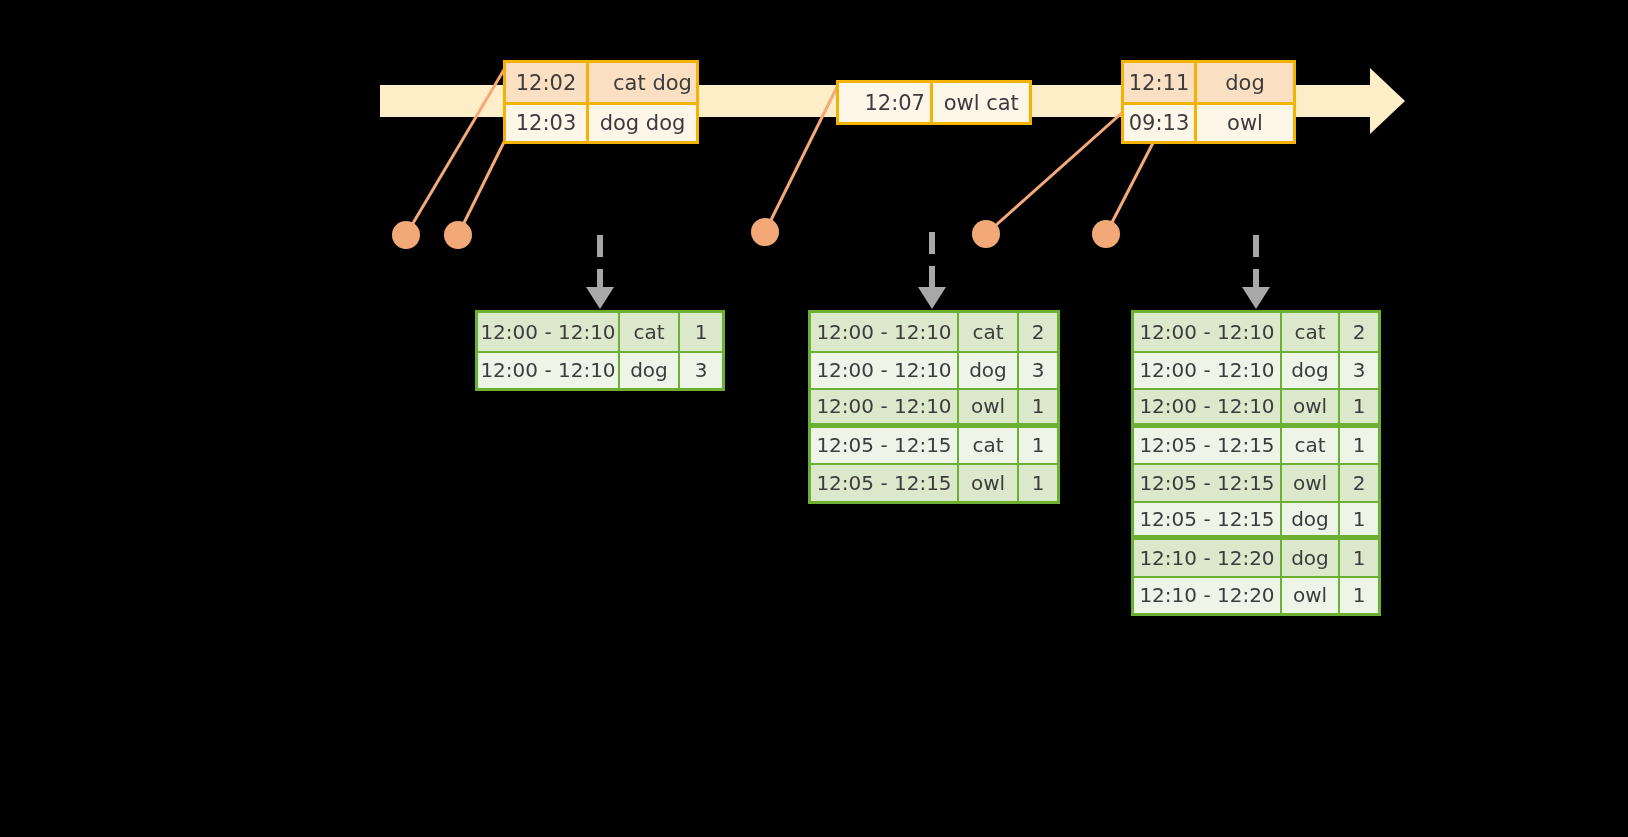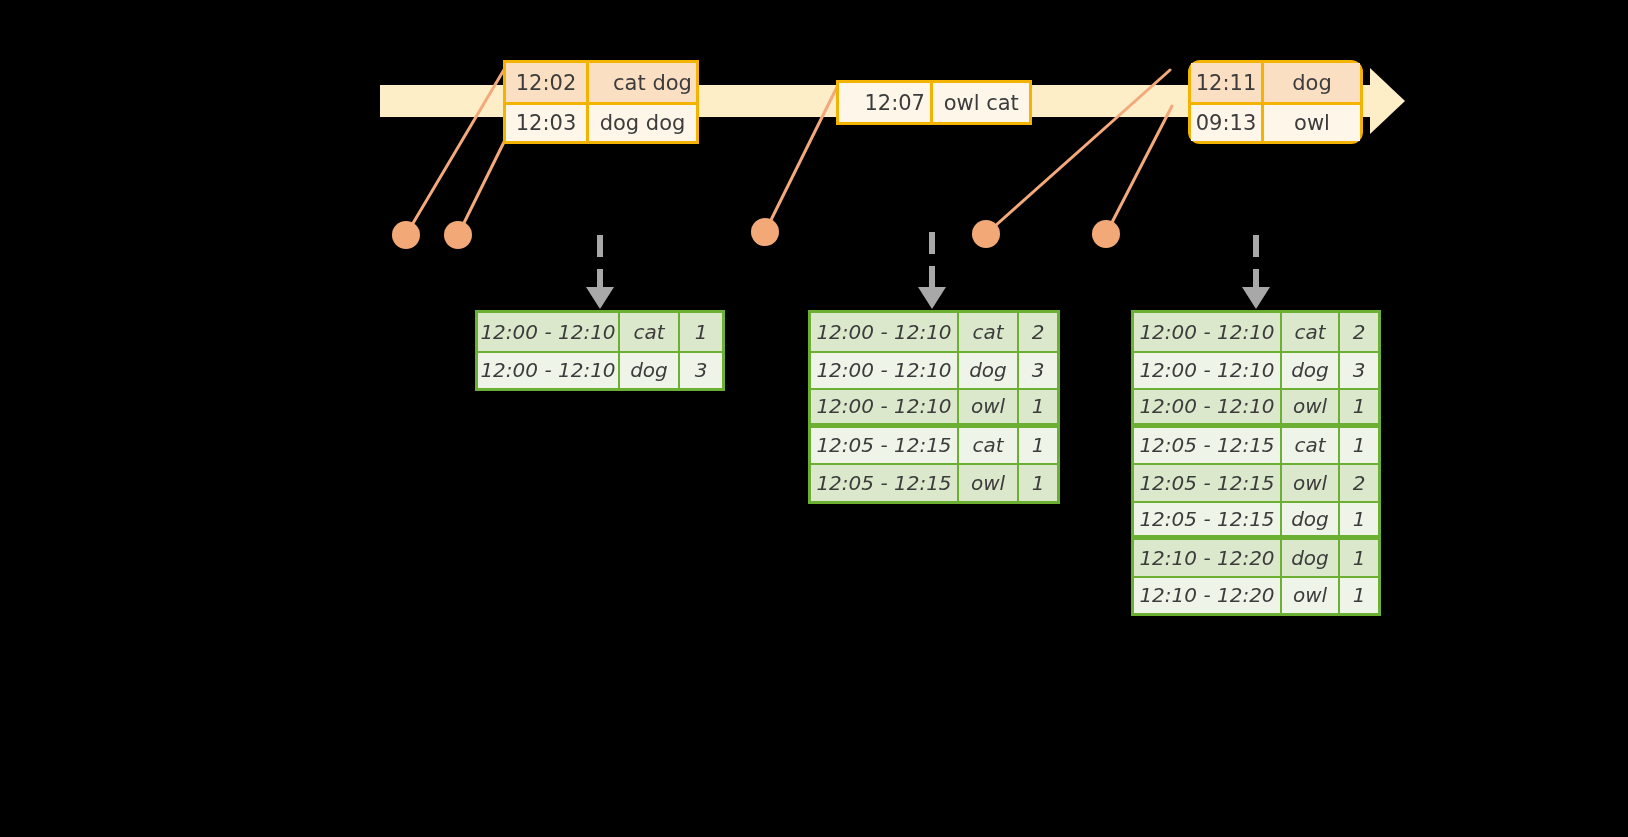--- a/index.html
+++ b/index.html
@@ -170,7 +170,7 @@
     </div>
   </div>
 
-  <div class="evt-group" style="left:1188px; top:60px; width:175px;border-radius:12px;">
+  <div class="evt-group" style="left:1121px; top:60px; width:175px;">
     <div class="evt-row shade">
       <div class="evt-time" style="width:73px;">12:11</div>
       <div class="evt-words" style="width:96px;">dog</div>

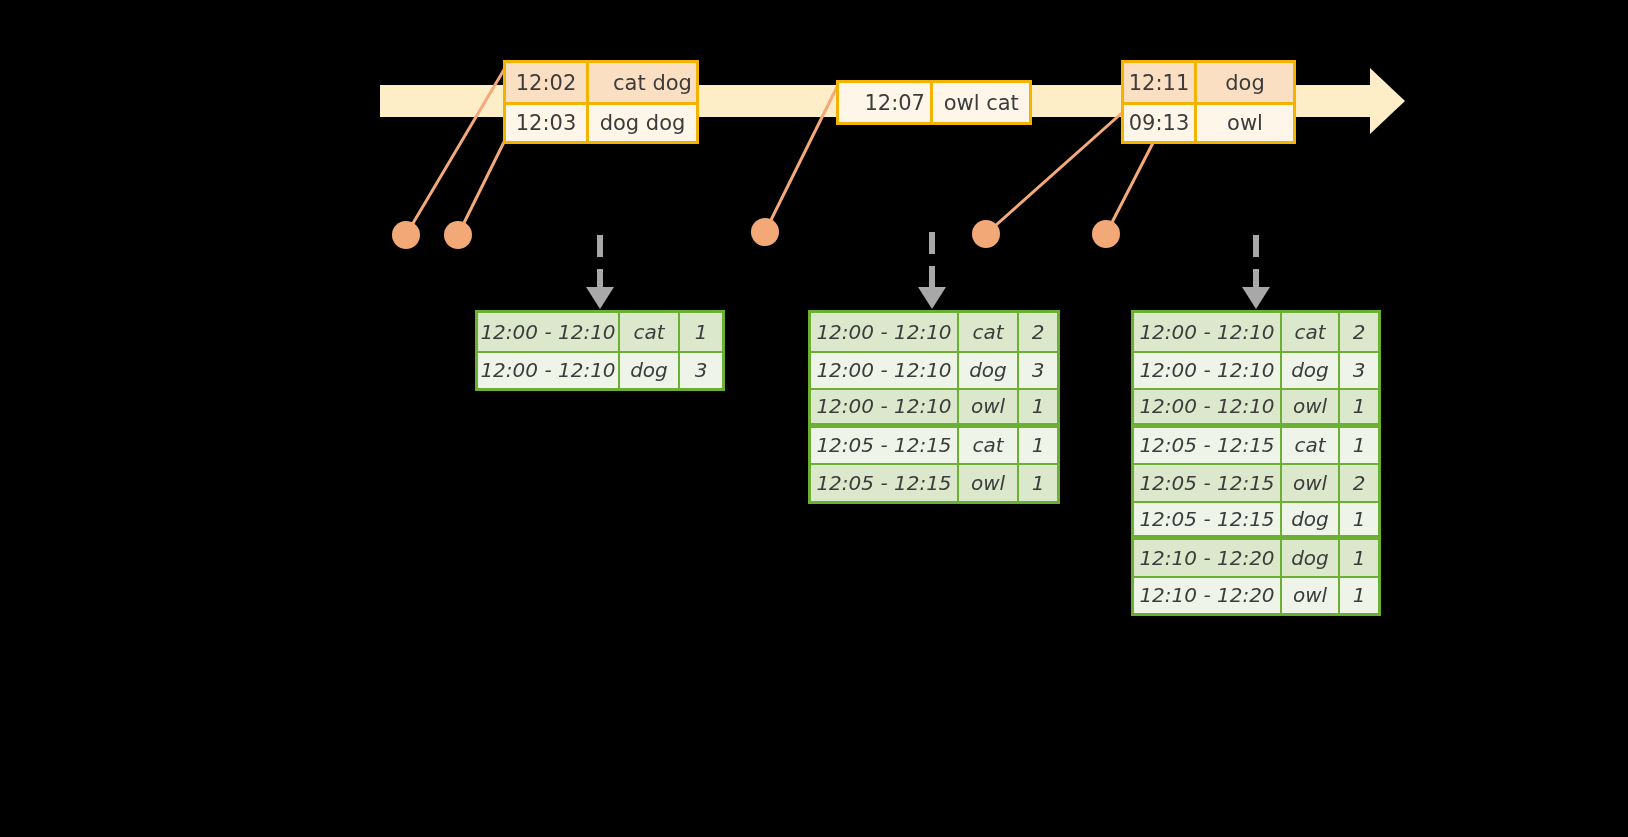--- a/index.html
+++ b/index.html
@@ -80,7 +80,6 @@
     display: flex;
     box-sizing: border-box;
     height: 37.5px;
-    font-style: italic;
   }
   .res-row + .res-row {
     border-top: 2px solid #6CB033;

